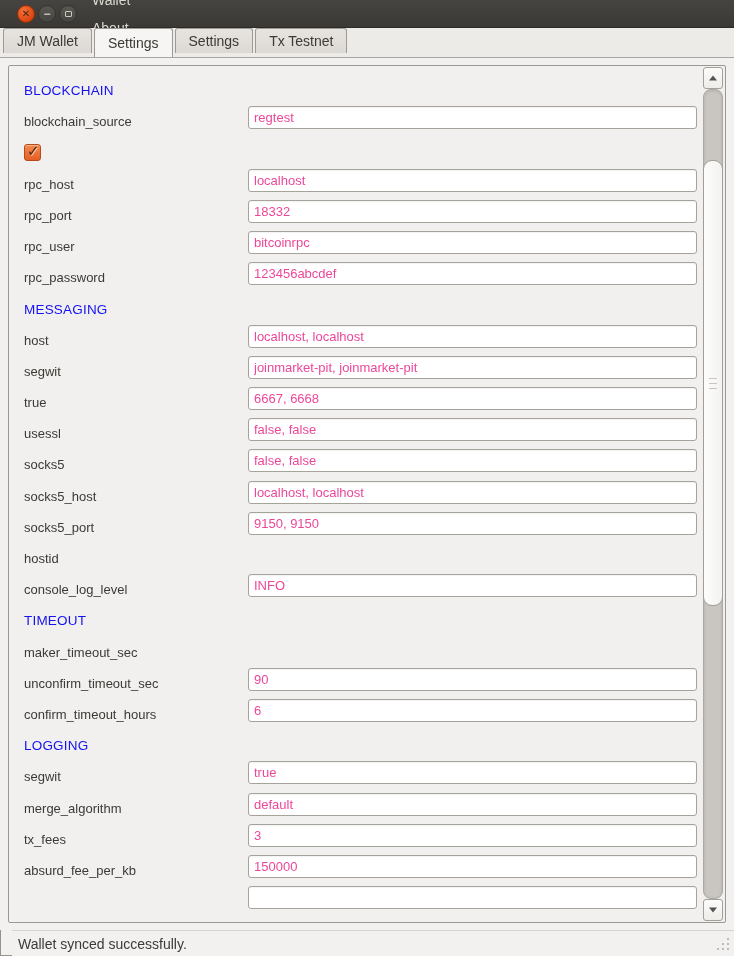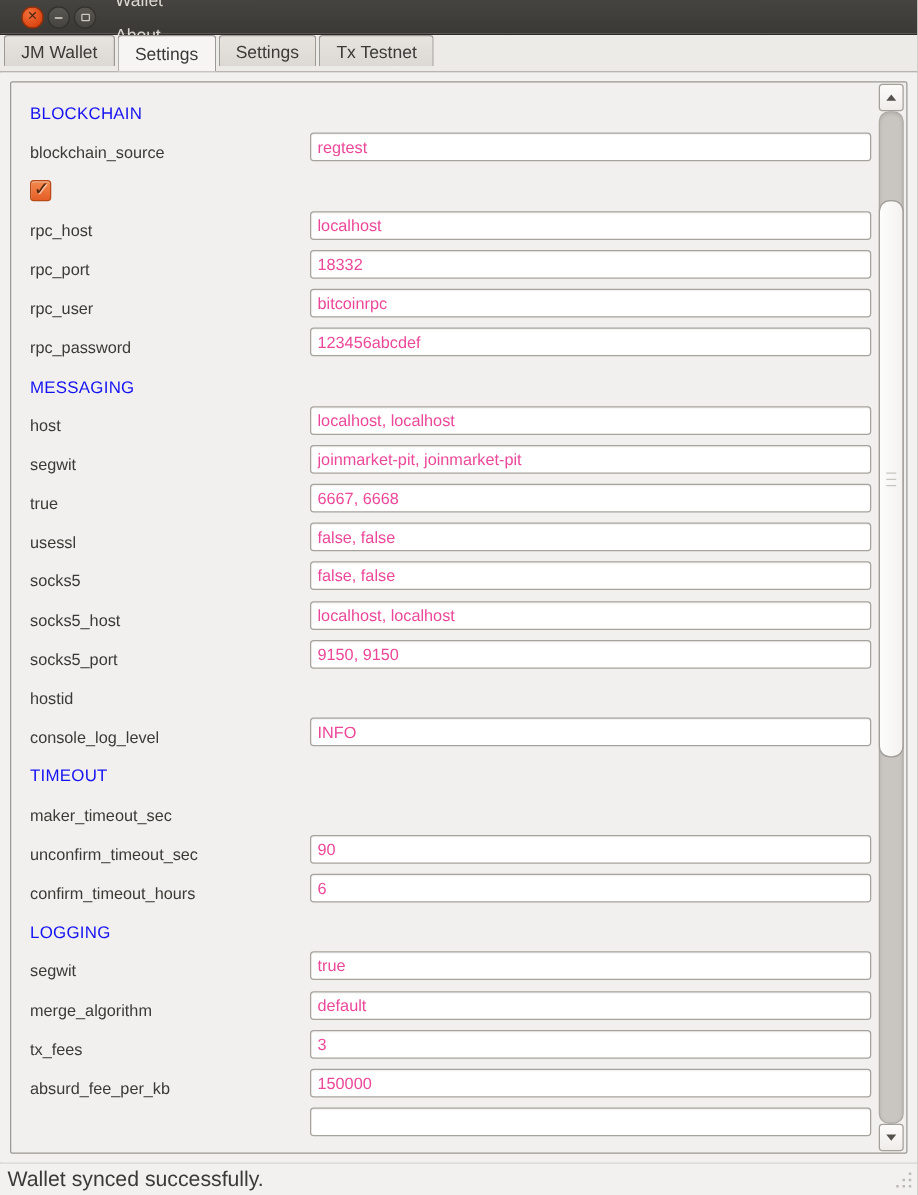--- a/index.html
+++ b/index.html
@@ -98,10 +98,10 @@
     background:#C8C5C0;box-shadow:0 -5px 0 #C8C5C0,0 5px 0 #C8C5C0;}
   
   .statusbar{
-    position:absolute;bottom:0;left:0;right:0;height:26px;
+    position:absolute;bottom:0;left:12px;right:0;height:26px;
     background:#F2F1F0;border-top:1px solid #D8D5D1;
     display:flex;align-items:center;padding-left:6px;
-    font-size:17px;color:#3B3A36;
+    font-size:14px;color:#3B3A36;
   }
   .resize-grip{position:absolute;right:4px;bottom:5px;width:13px;height:13px;}
   .resize-grip::before{

